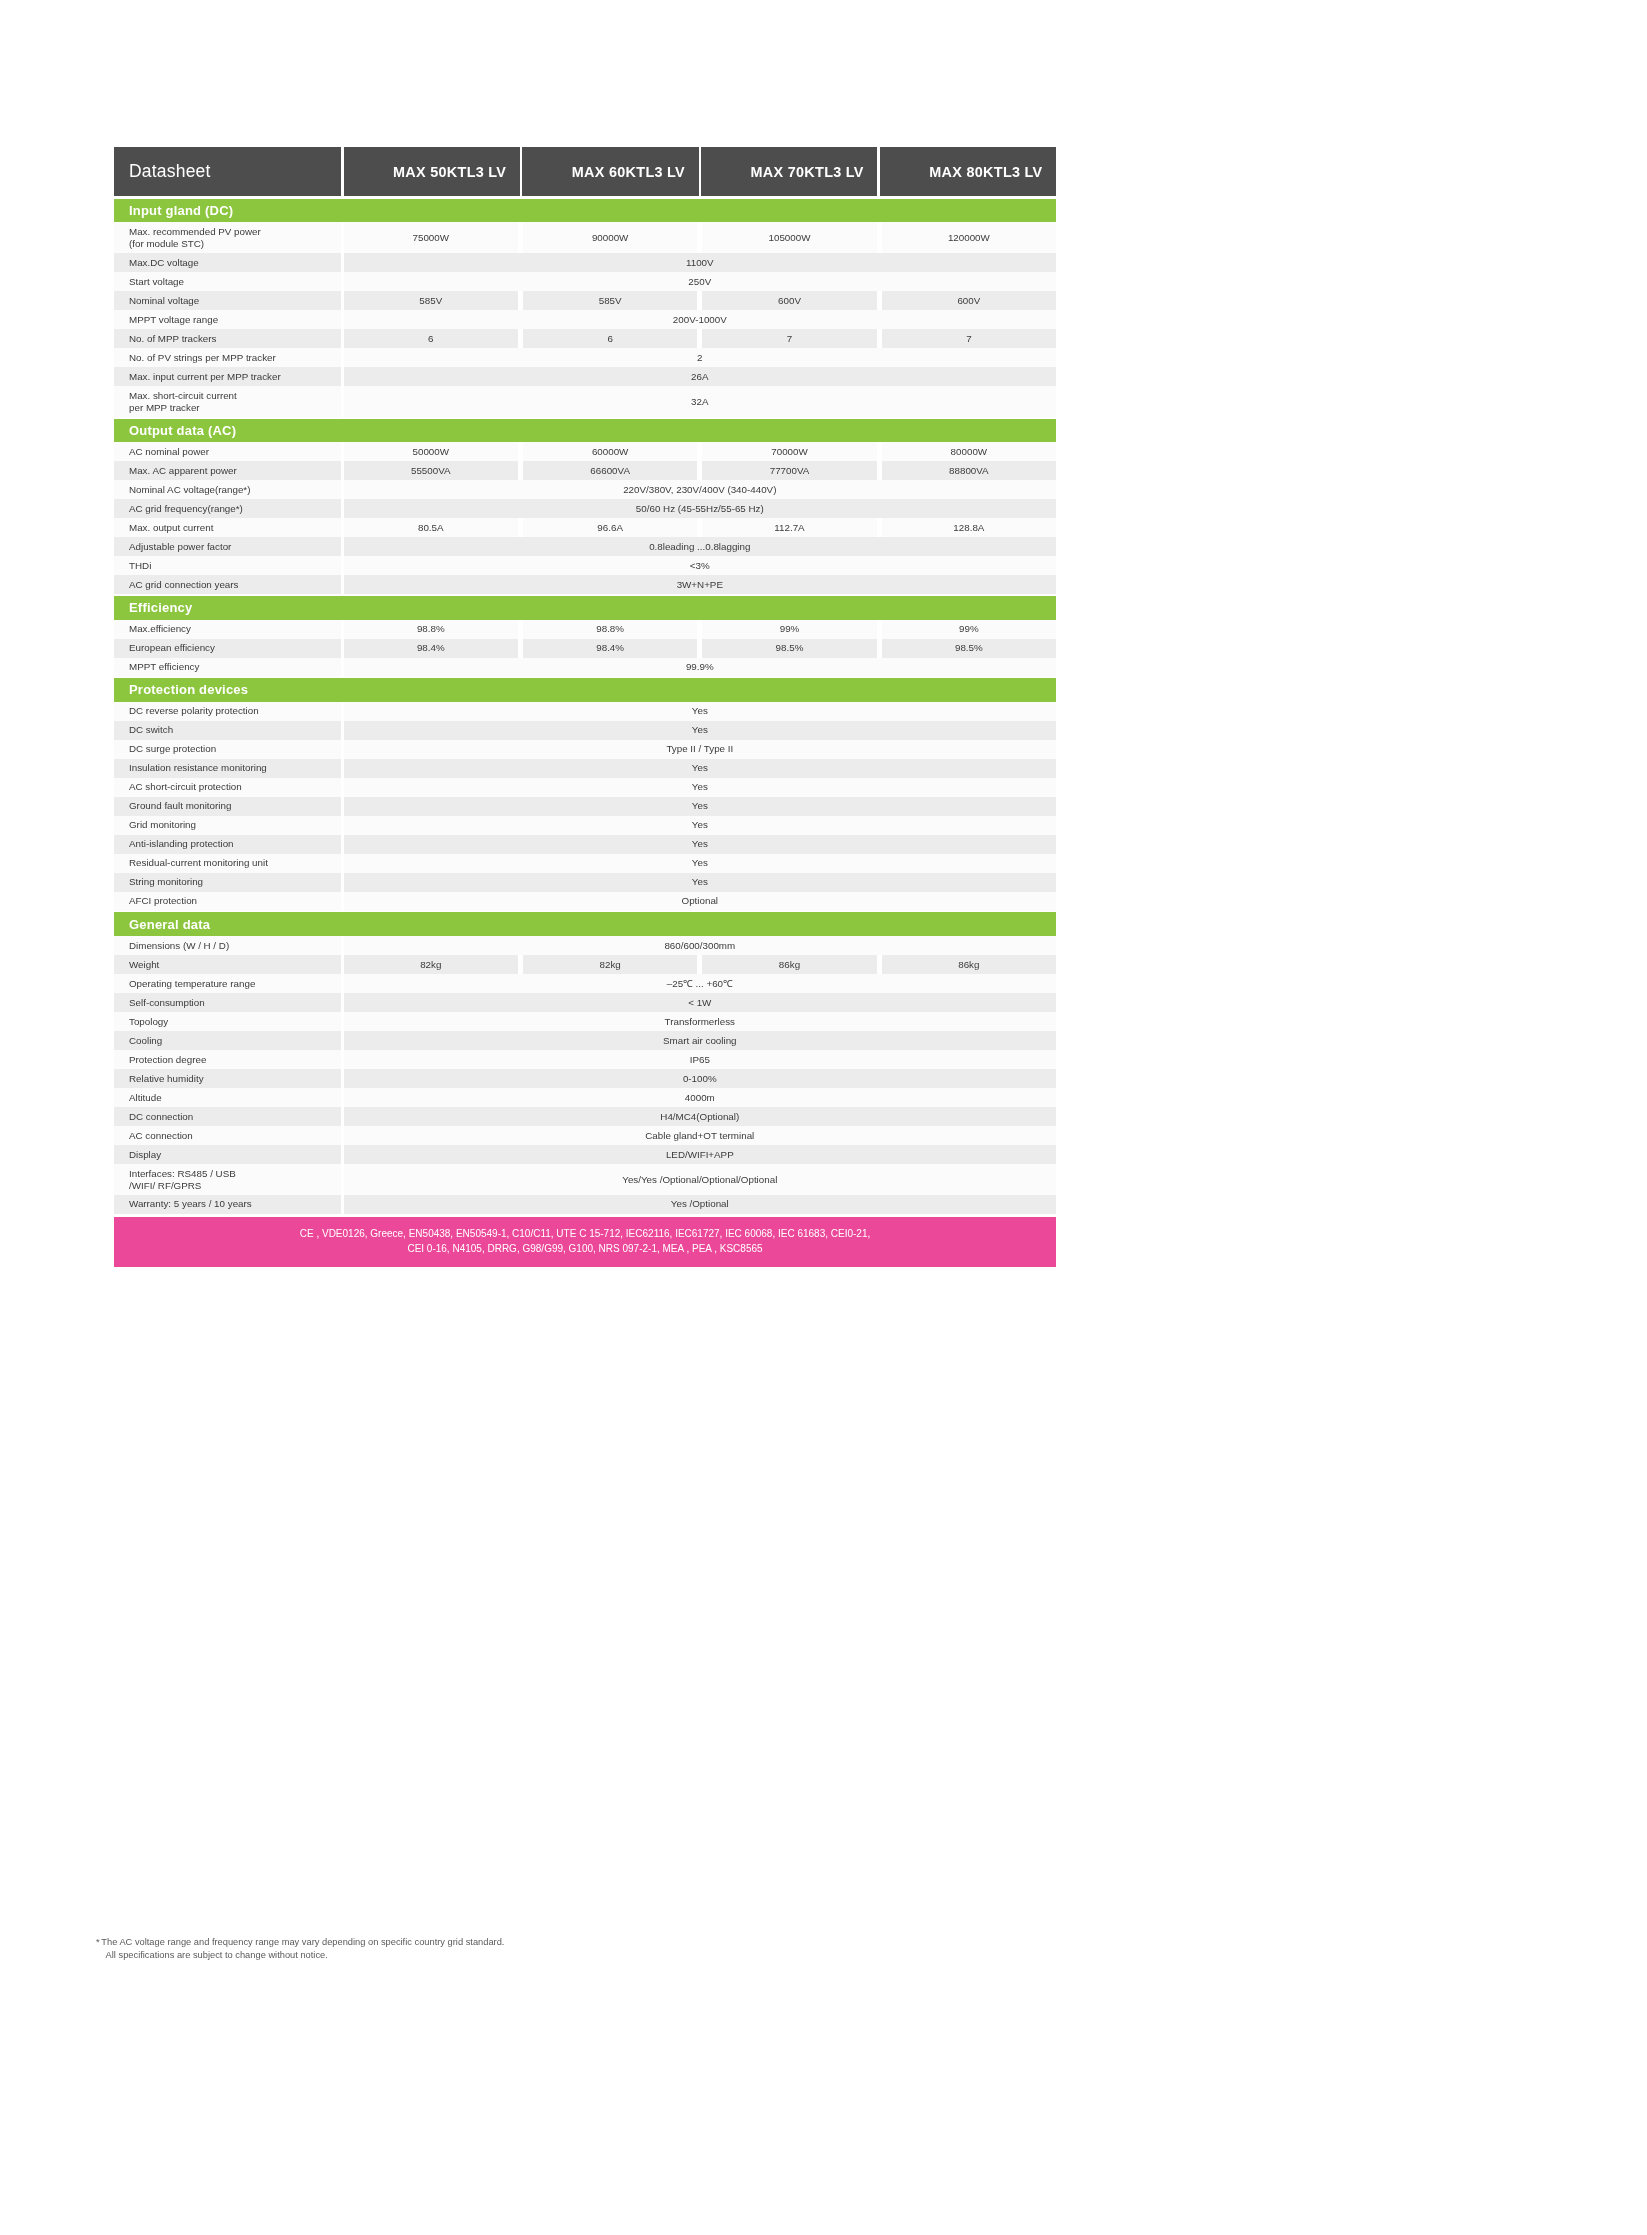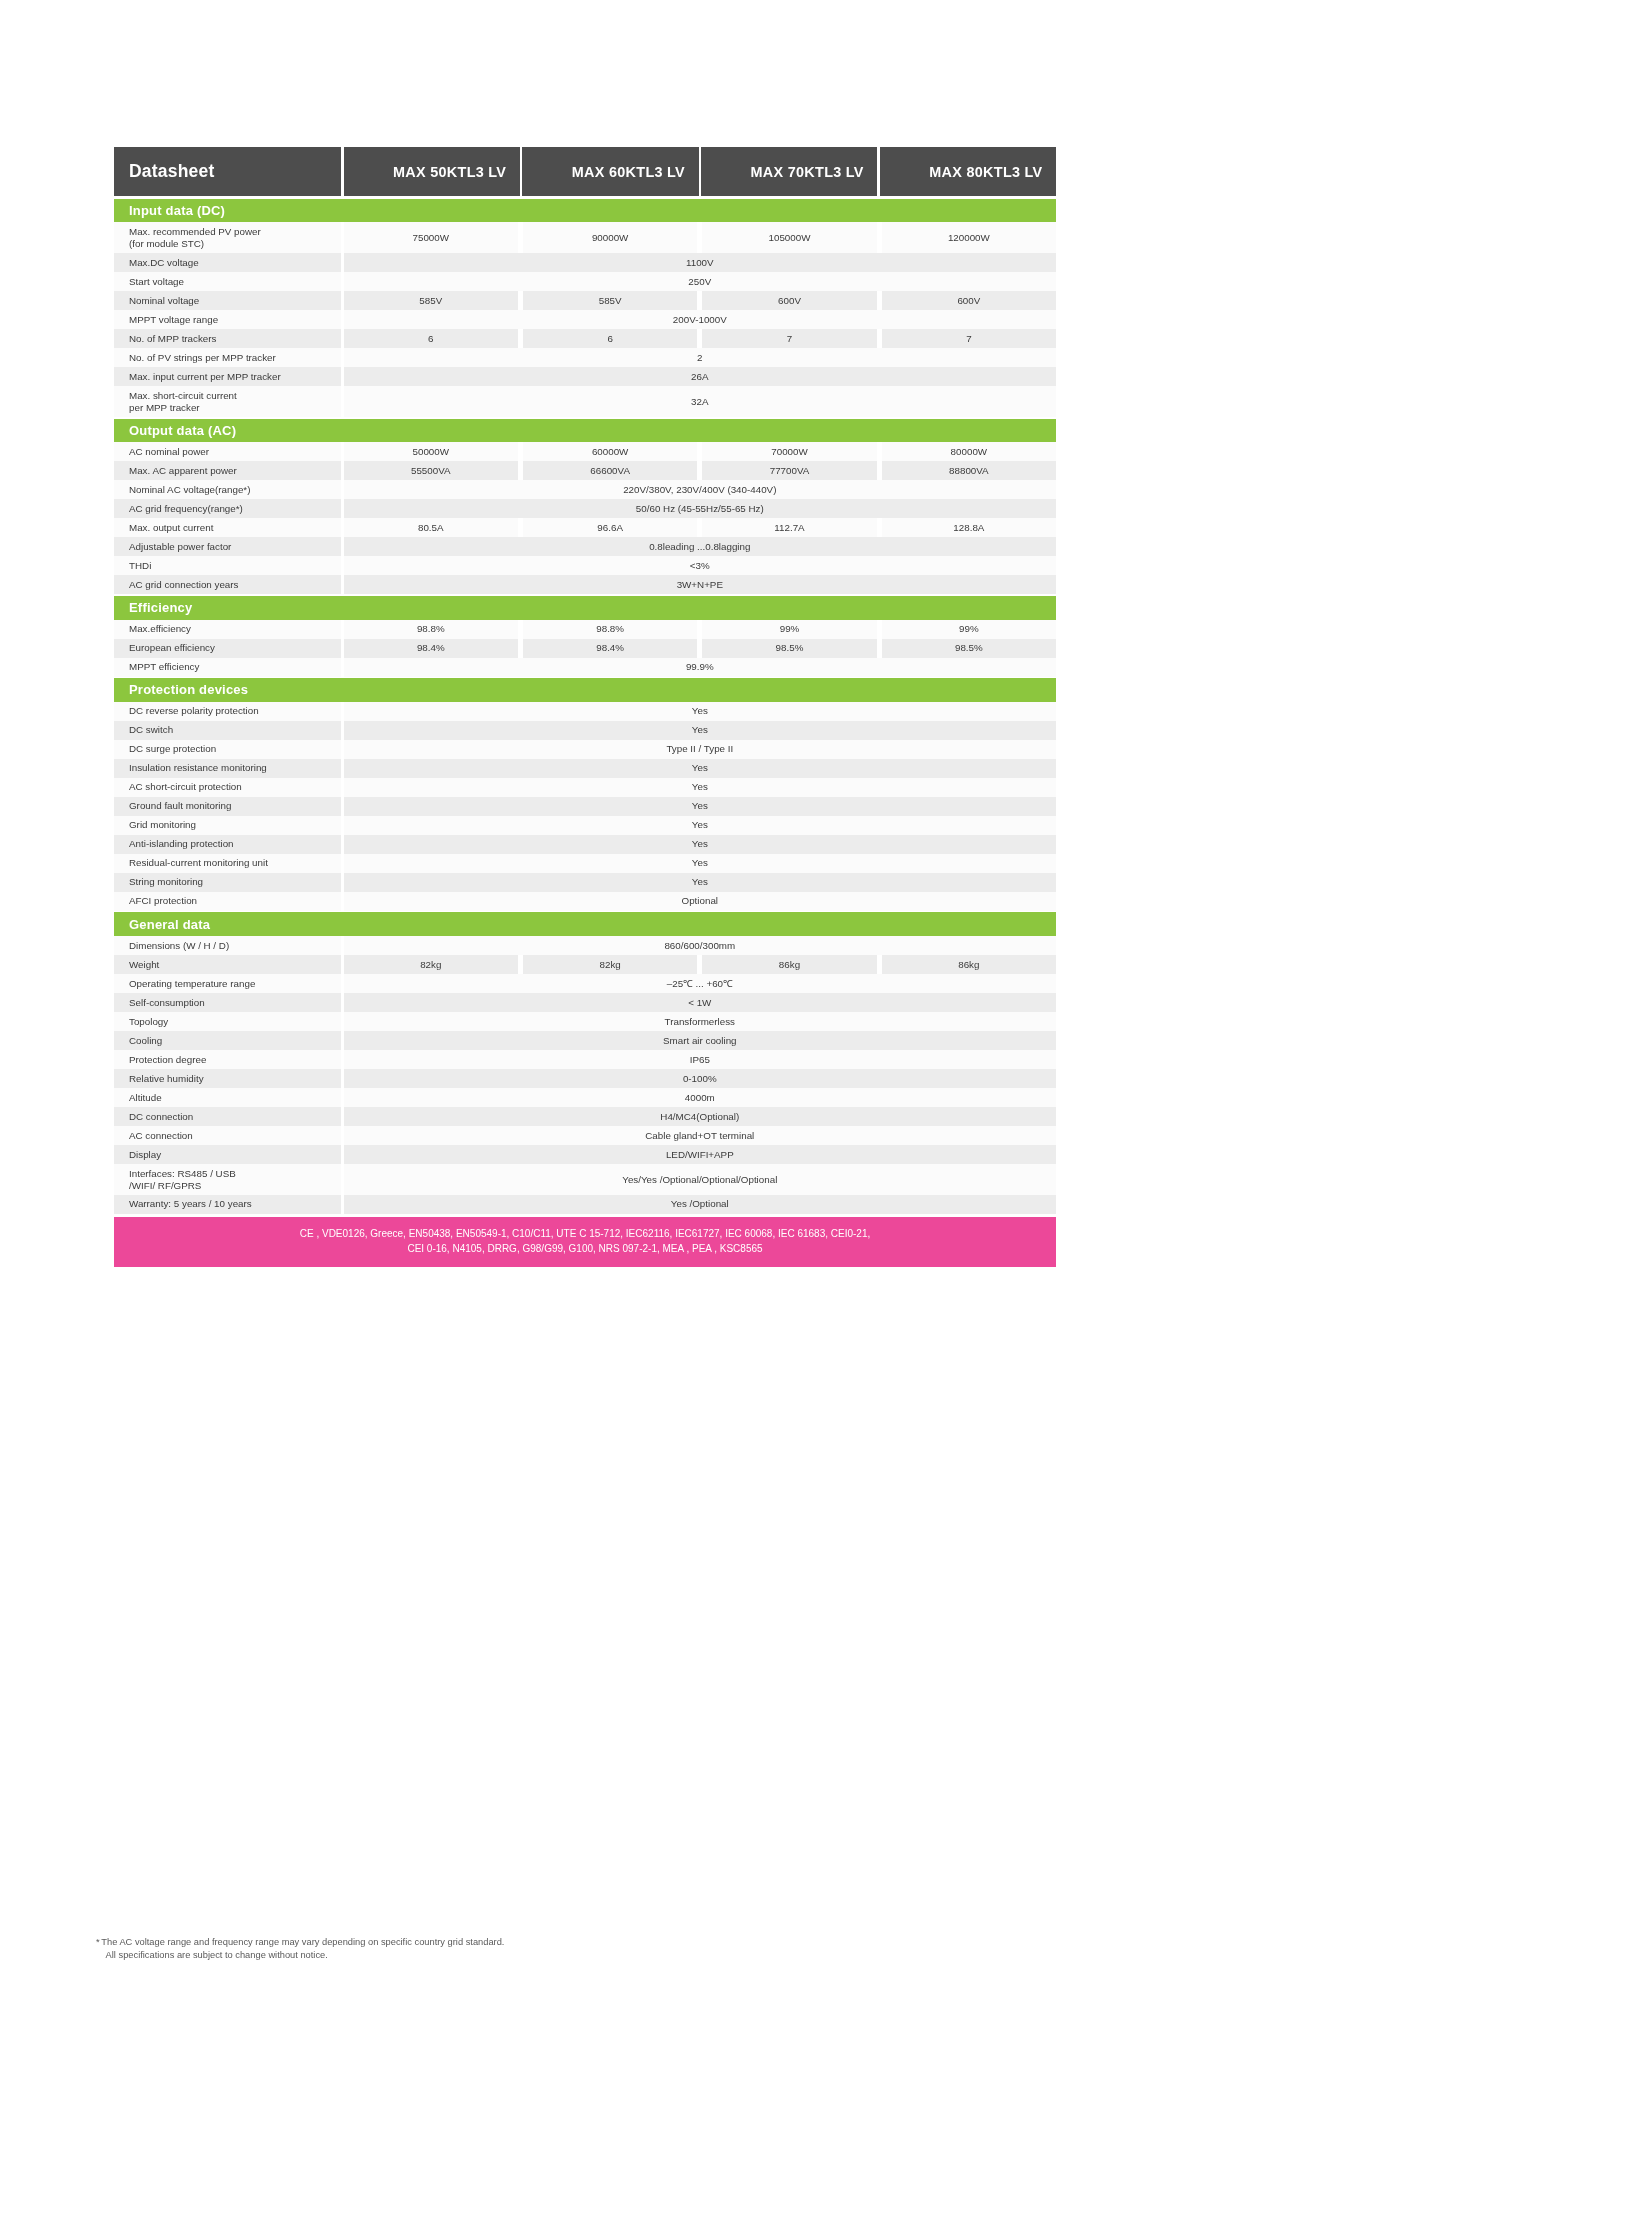--- a/index.html
+++ b/index.html
@@ -38,7 +38,7 @@
     padding-left: 15px;
     font-size: 17.5px;
     letter-spacing: 0.2px;
-    font-weight: 700;
+    font-weight: 400;
   }
   .hdr-model {
     flex: 1;

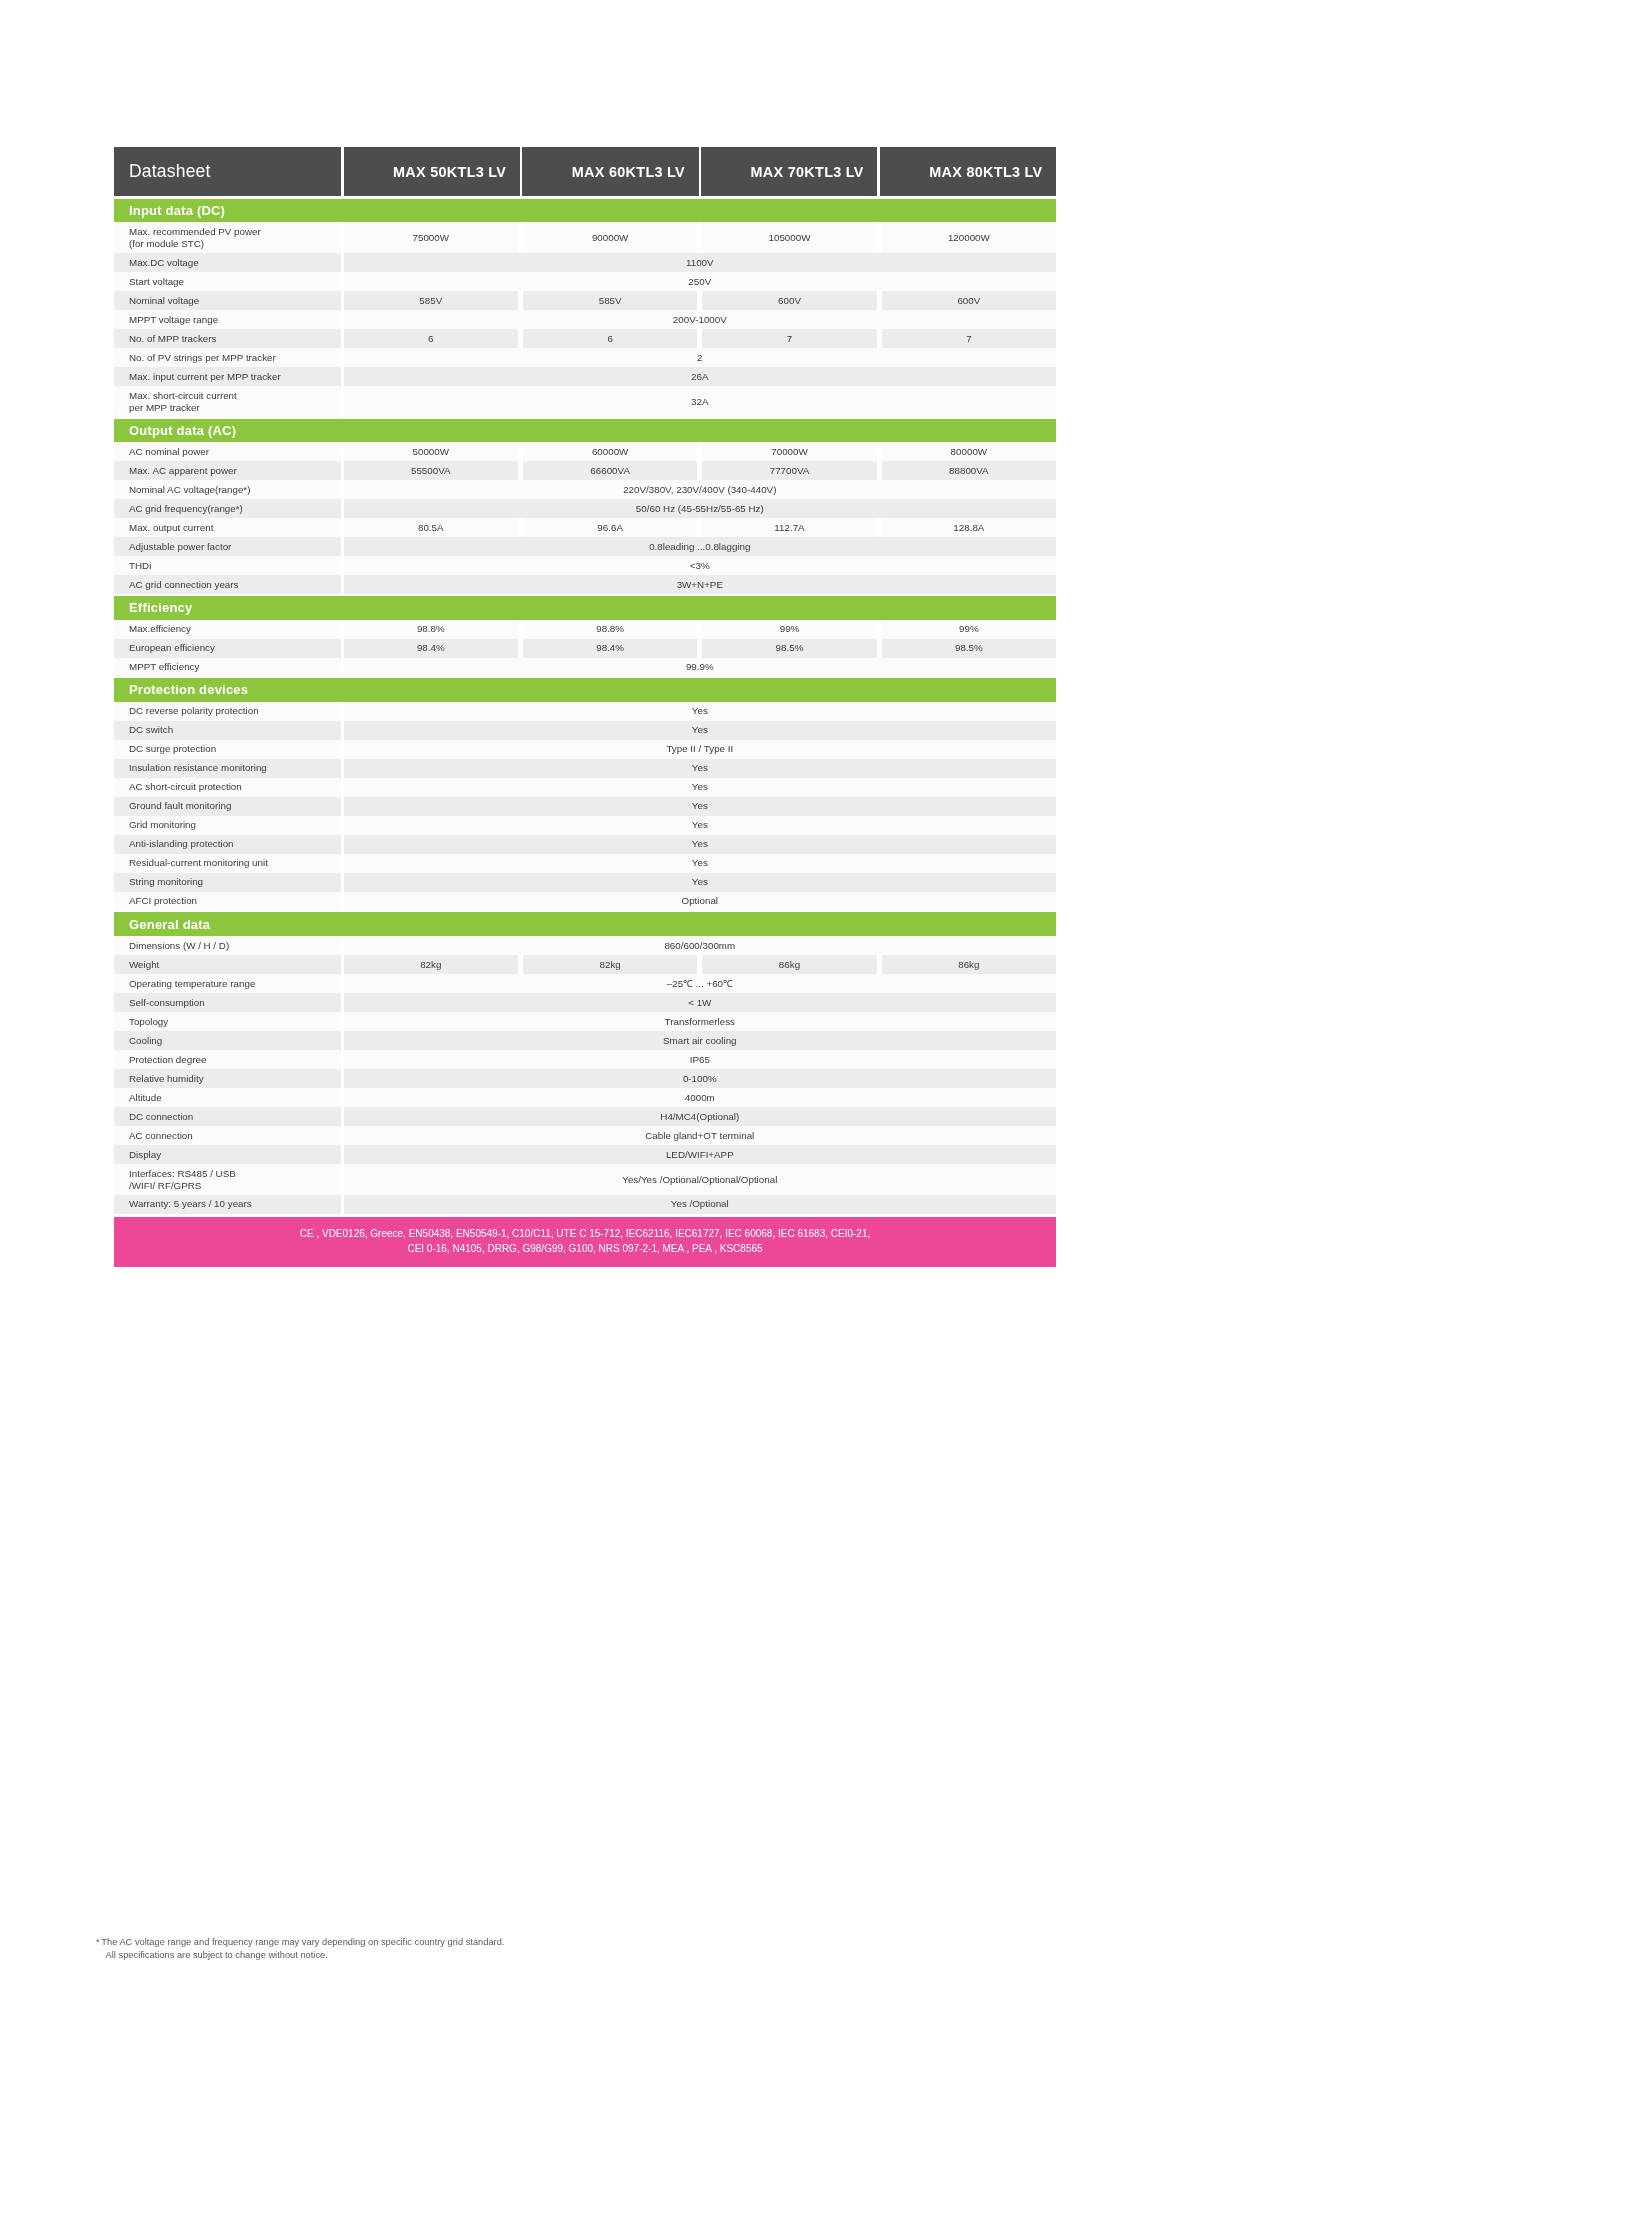--- a/index.html
+++ b/index.html
@@ -153,7 +153,7 @@
     </div>
 
     <div id="sections-host">
-        <div class="band first">Input data (DC)</div>
+        <div class="band first">Input gland (DC)</div>
         <div class="row tall">
           <div class="lbl">Max. recommended PV power<br>(for module STC)</div>
           <div class="cells">

